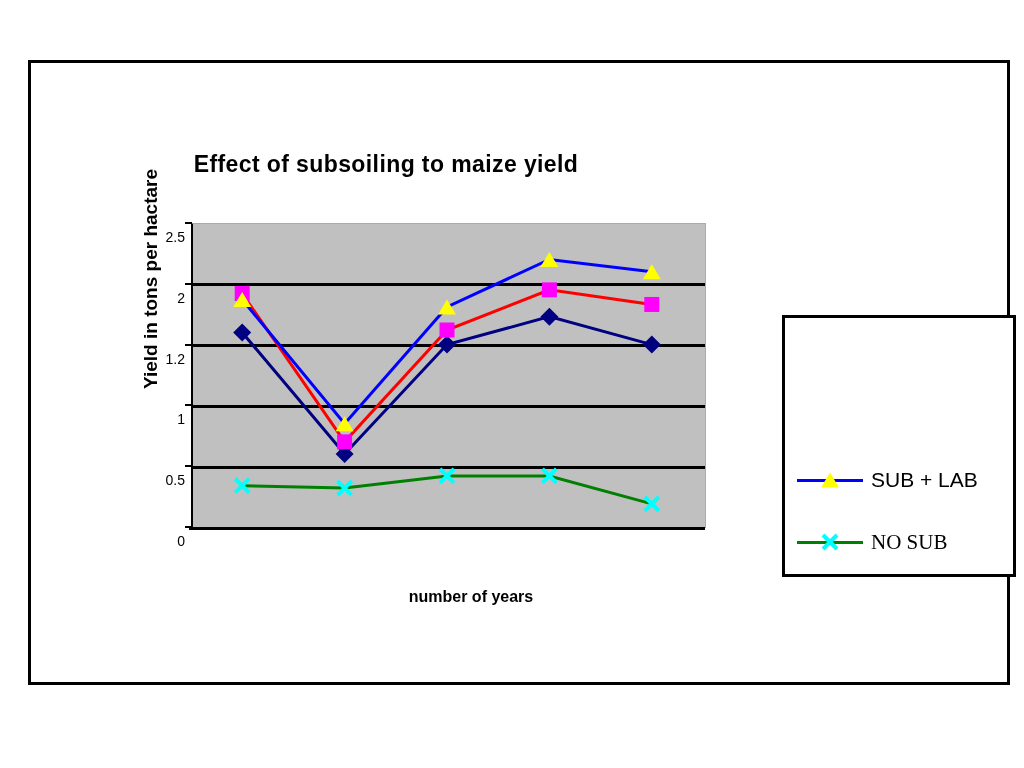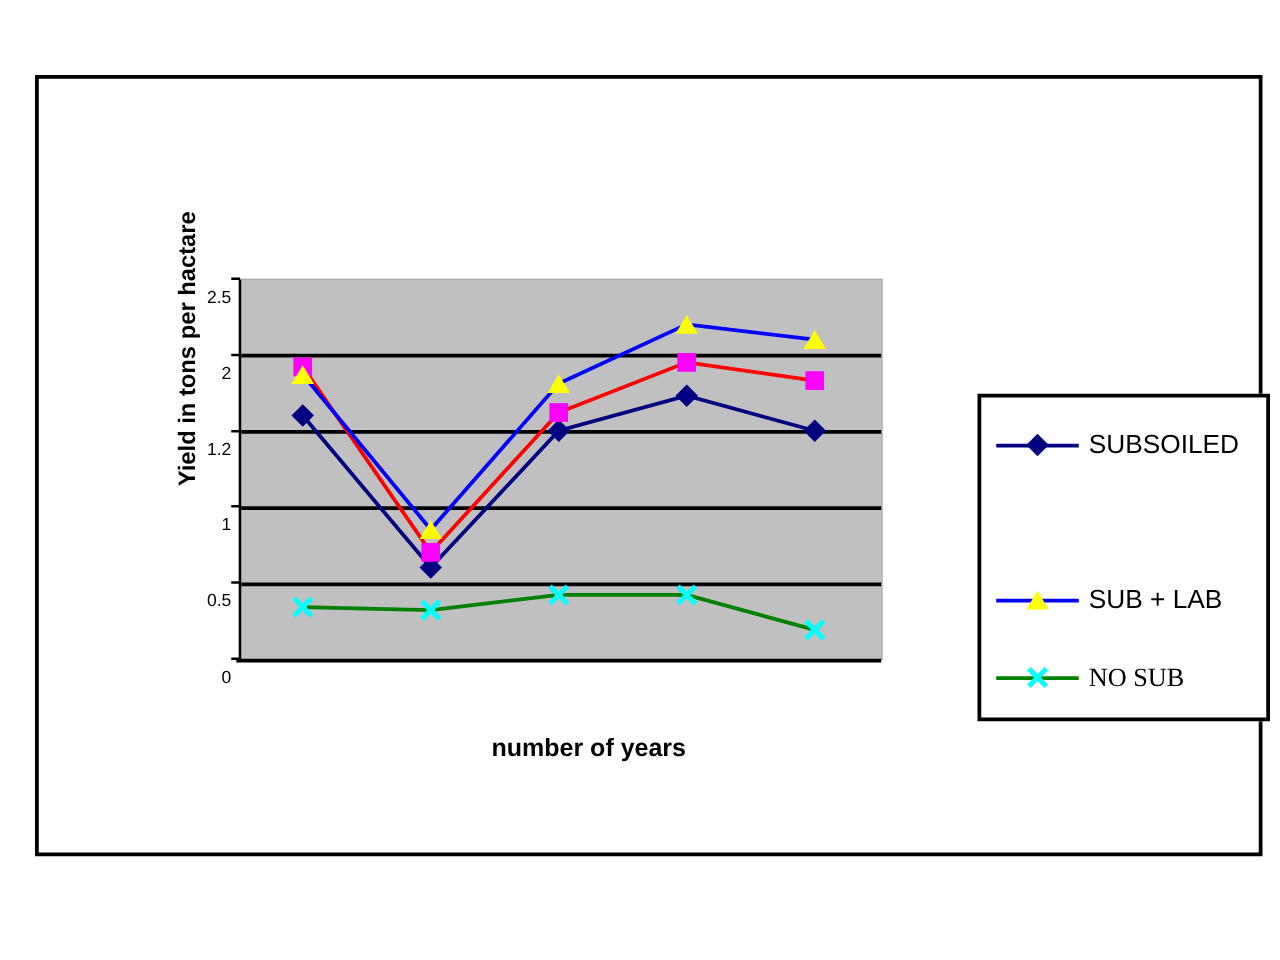--- a/index.html
+++ b/index.html
@@ -209,6 +209,7 @@
 
   <div id="slide-frame">
 
+    <div id="chart-title">Effect of subsoiling to maize yield</div>
 
     <div id="y-axis-title">Yield in tons per hactare</div>
 

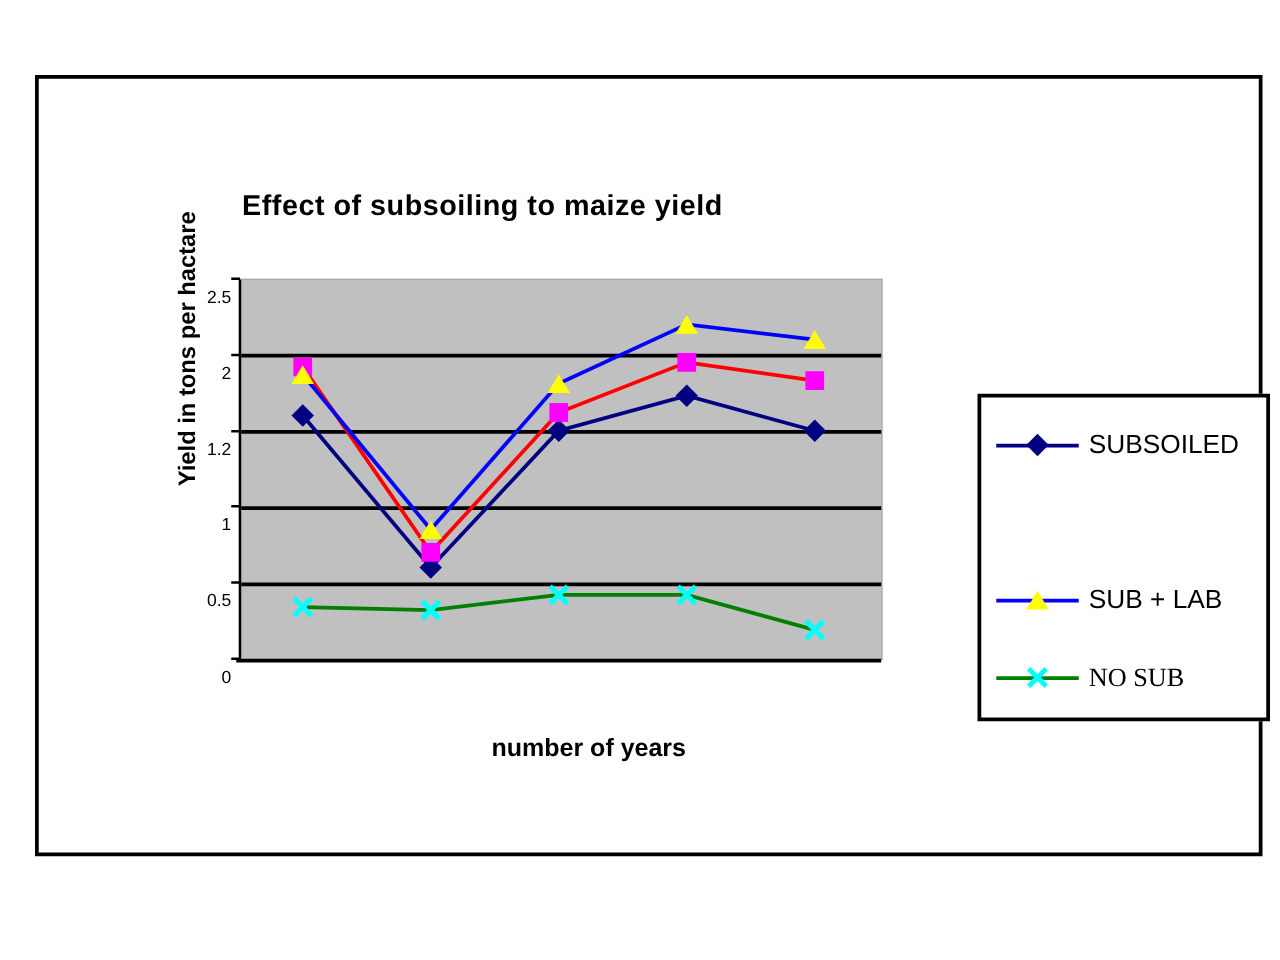--- a/index.html
+++ b/index.html
@@ -283,15 +283,6 @@
     <div id="x-axis-title">number of years</div>
 
     <div id="legend-box">
-        <div class="legend-row" style="top: 18px;">
-          <div class="legend-swatch">
-            <div class="legend-line" style="border-top-color: rgb(0, 0, 128);"></div>
-            <svg width="30" height="26" viewBox="0 0 30 26" style="position: absolute; left: 18px; top: 0px;">
-              <polygon points="15,4 24,13 15,22 6,13" fill="#000080"></polygon>
-            </svg>
-          </div>
-          <span class="legend-label">SUBSOILED</span>
-        </div>
         <div class="legend-row" style="top: 142px; text-align: right;">
           <div class="legend-swatch">
             <div class="legend-line" style="border-top-color: rgb(0, 0, 255);"></div>

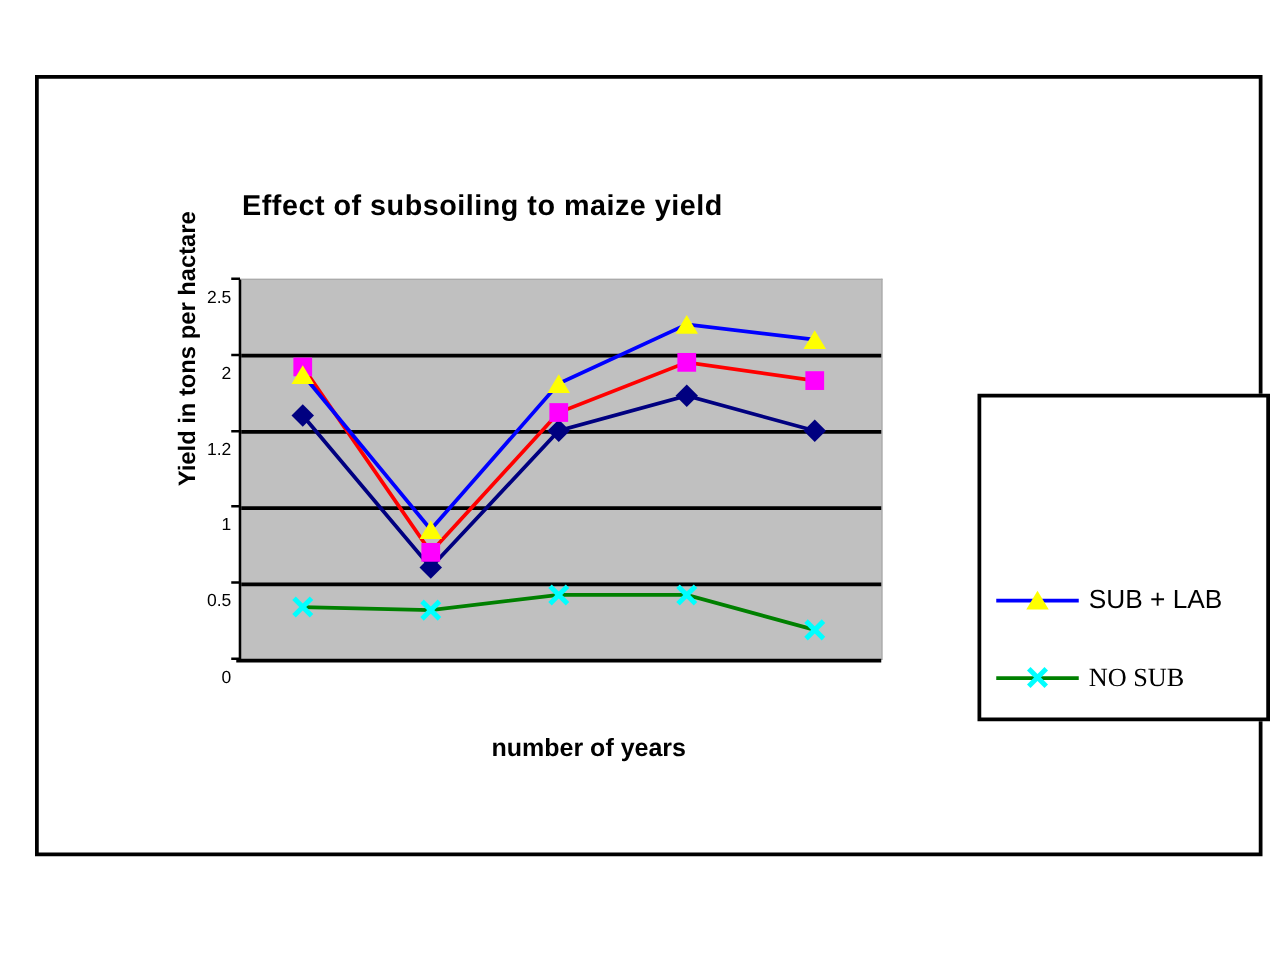--- a/index.html
+++ b/index.html
@@ -67,7 +67,7 @@
     top: 525px;
     width: 560px;
     text-align: center;
-    font-size: 20px;
+    font-size: 16px;
     font-weight: bold;
     color: #000000;
     white-space: nowrap;

